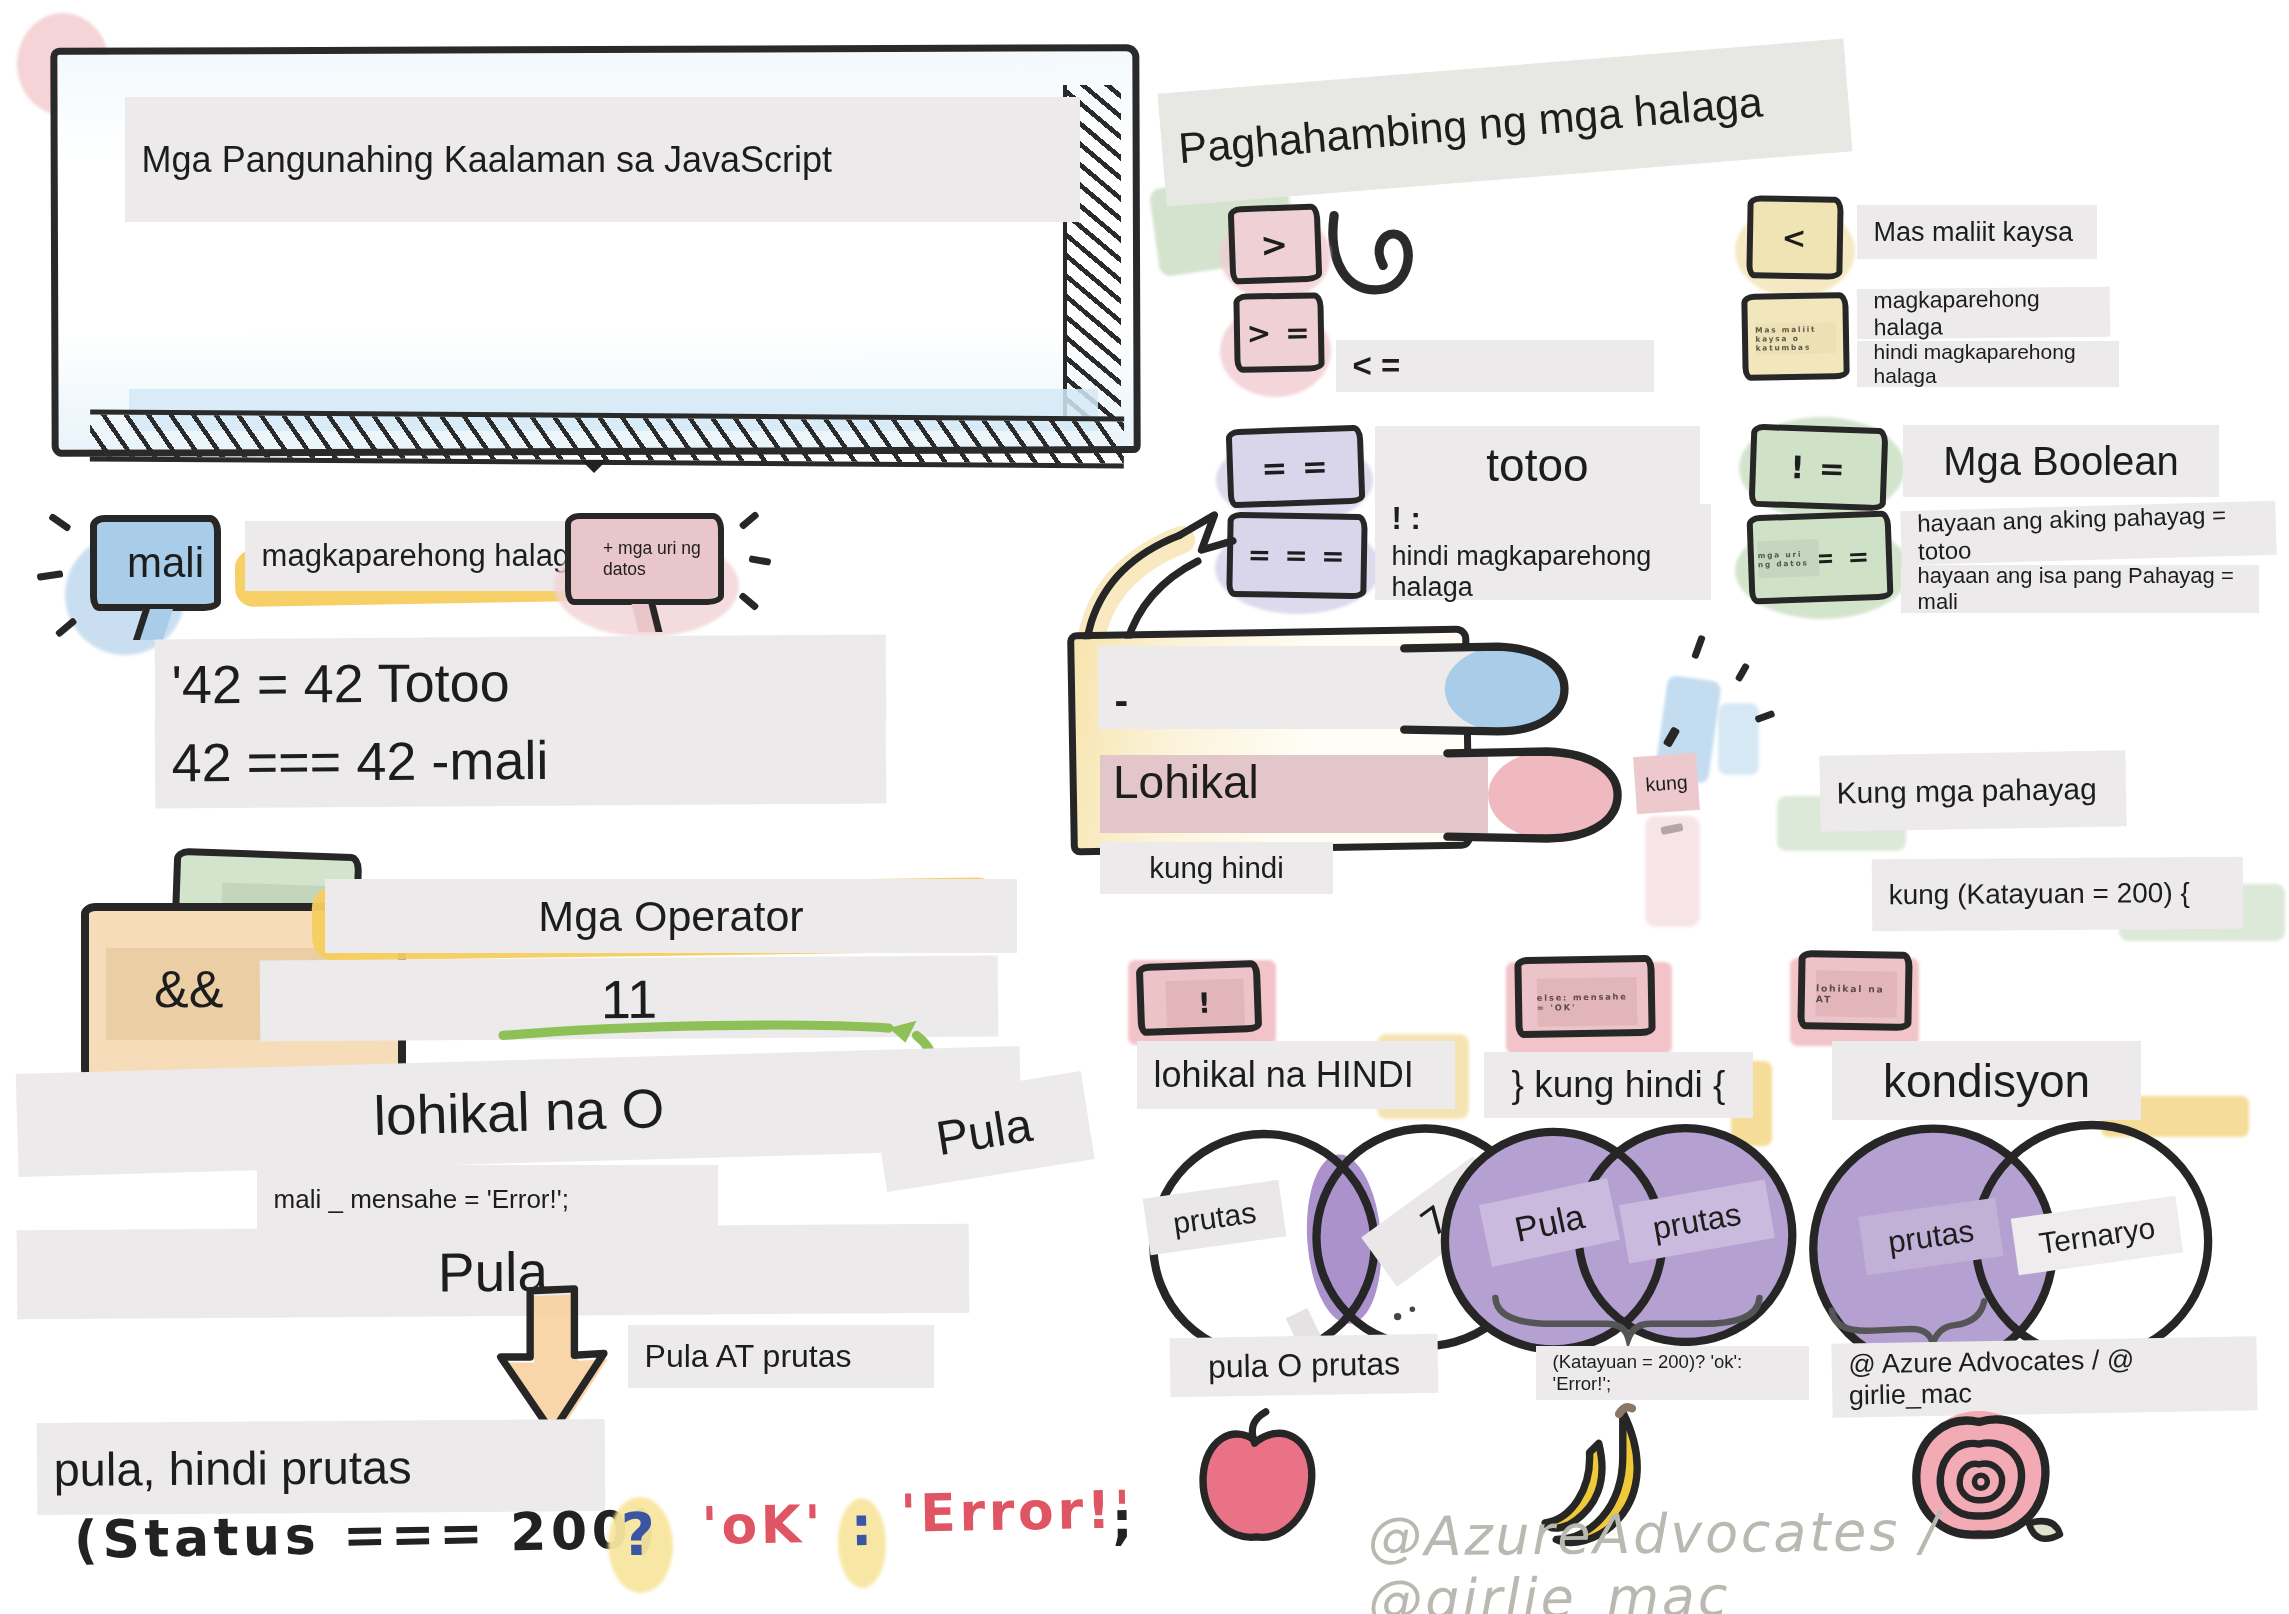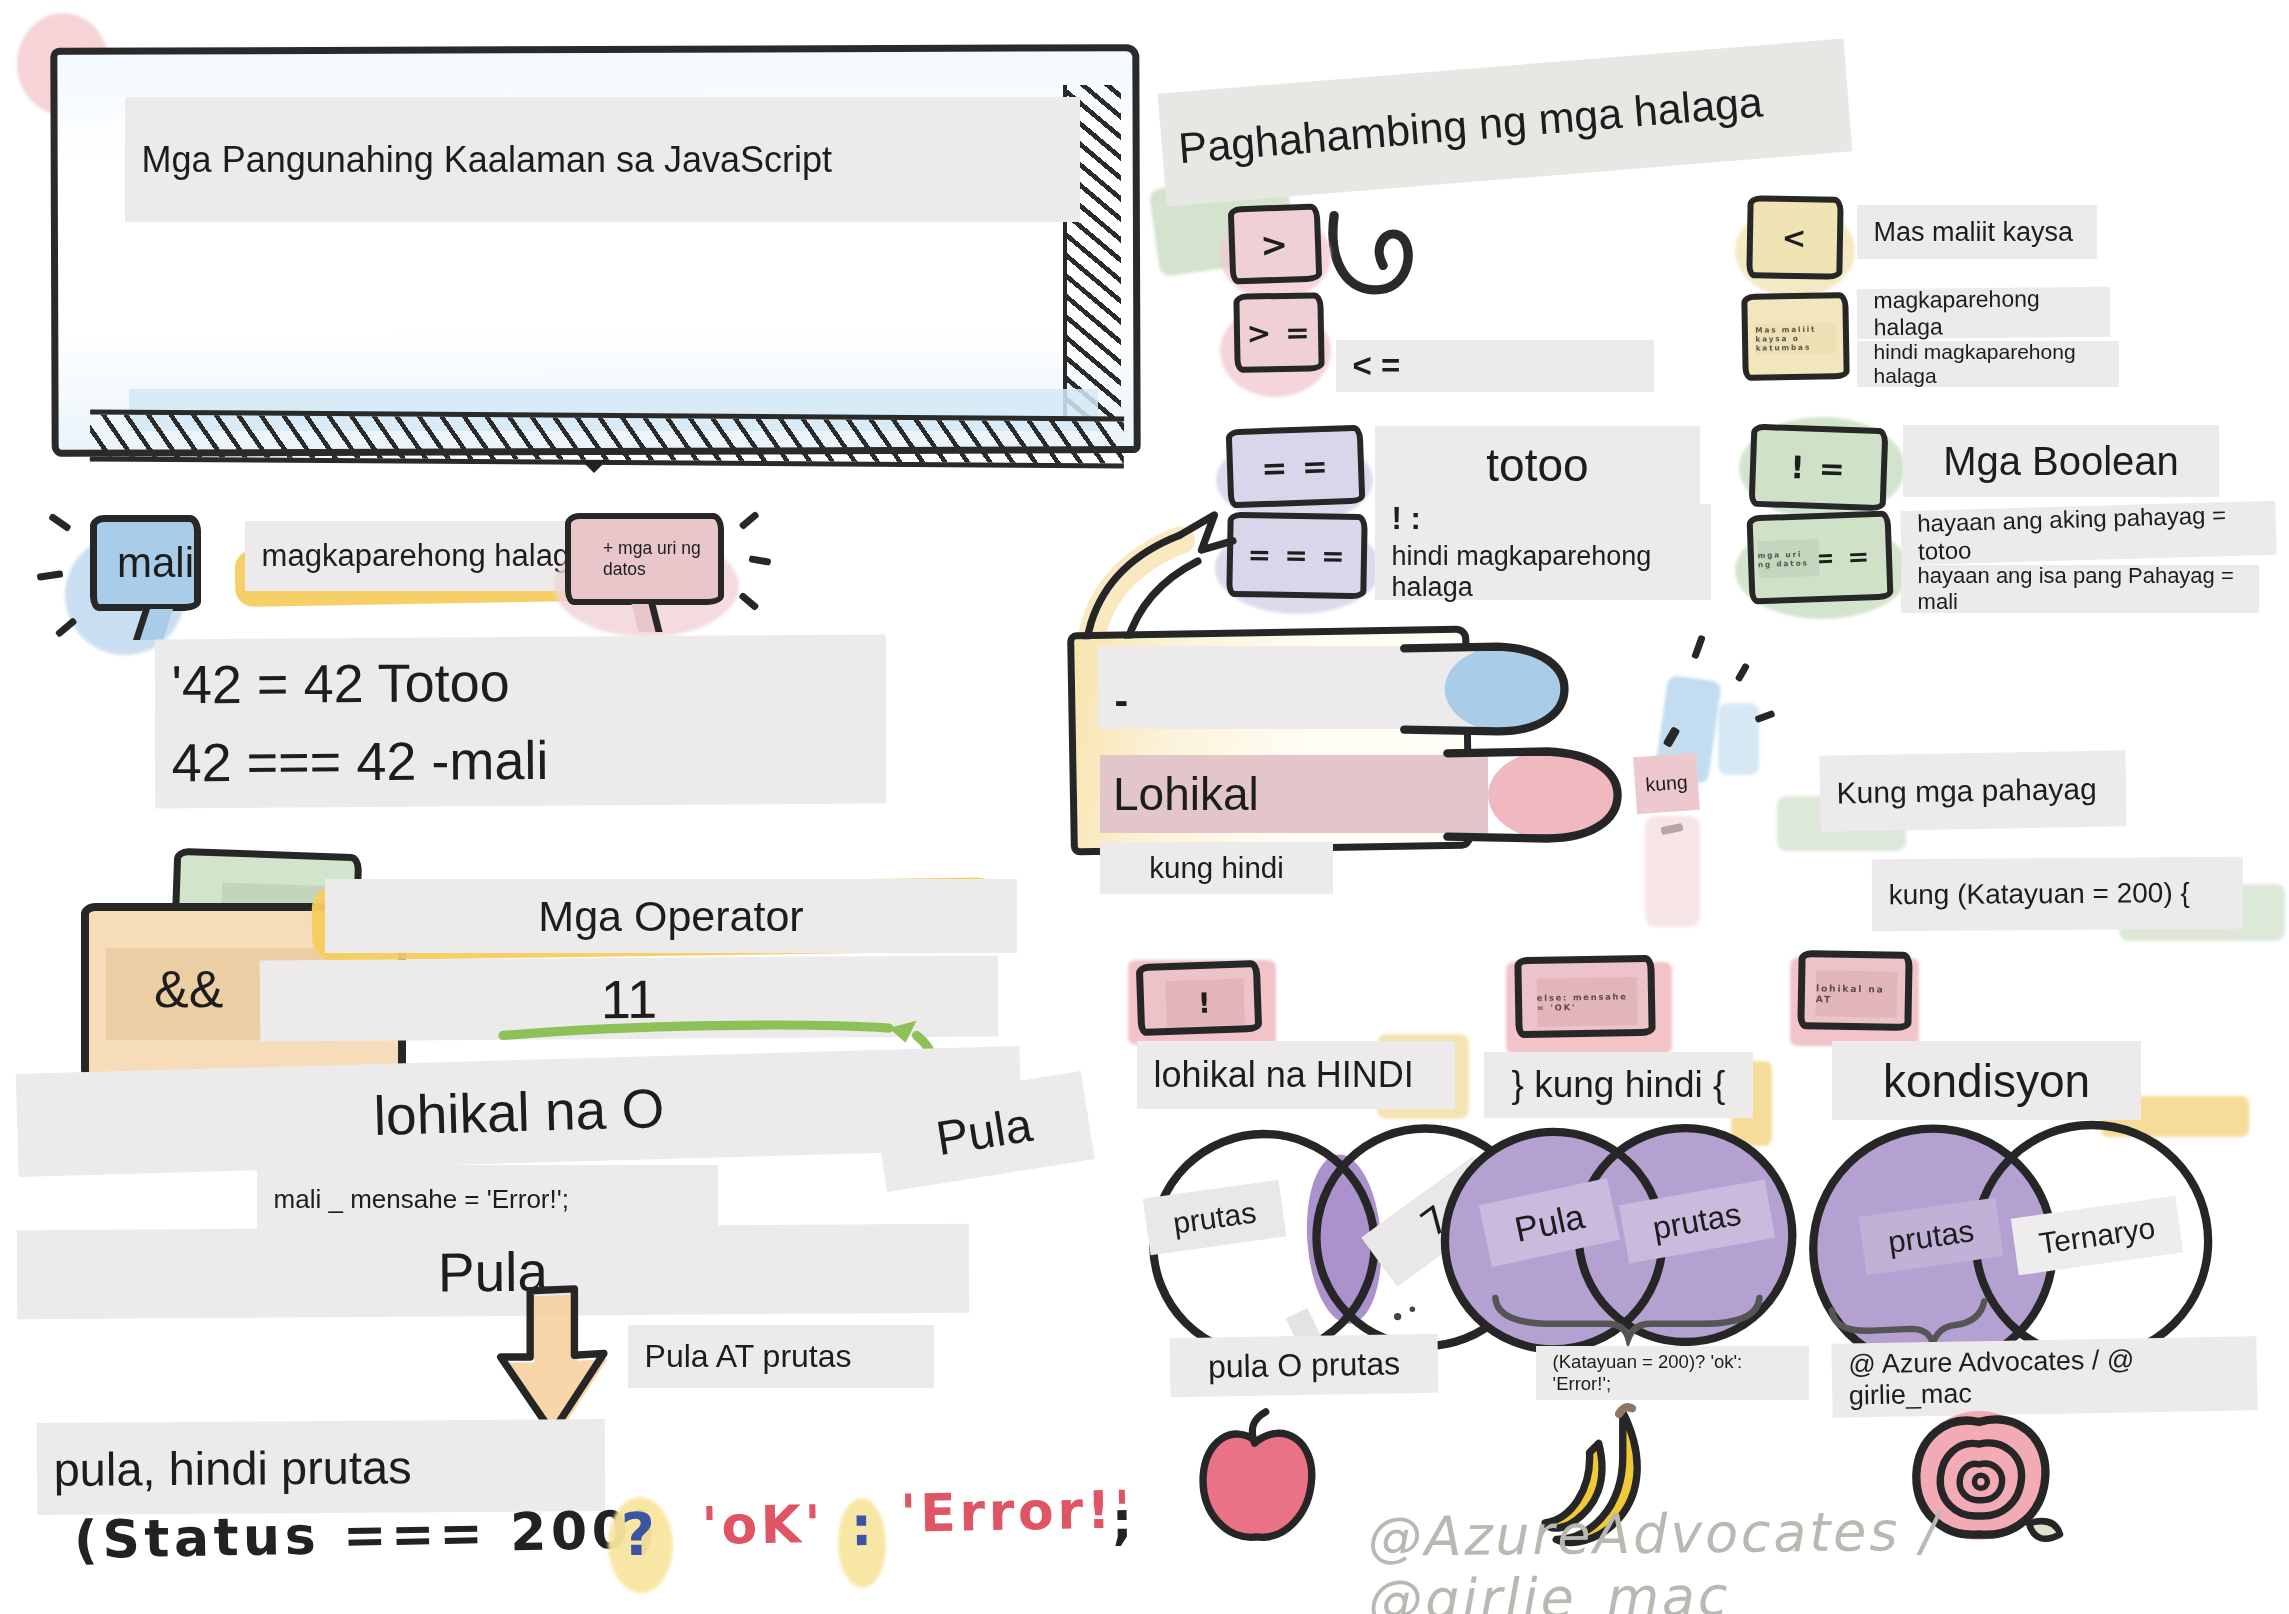--- a/index.html
+++ b/index.html
@@ -118,7 +118,7 @@
   </div>
 
   <div class="blob" style="left:65px;top:535px;width:120px;height:120px;background:#bcd8ee;opacity:.8;"></div>
-  <div class="bubble" style="left:90px;top:515px;width:111px;height:96px;background:#a9cde9;padding-left:20px;">
+  <div class="bubble" style="left:90px;top:515px;width:131px;height:96px;background:#a9cde9;padding-left:20px;">
     <span style="font-size:42px;">mali</span>
   </div>
   <div class="tail" style="left:138px;top:609px;background:#a9cde9;transform:skewX(-18deg);border-right:none;"></div>

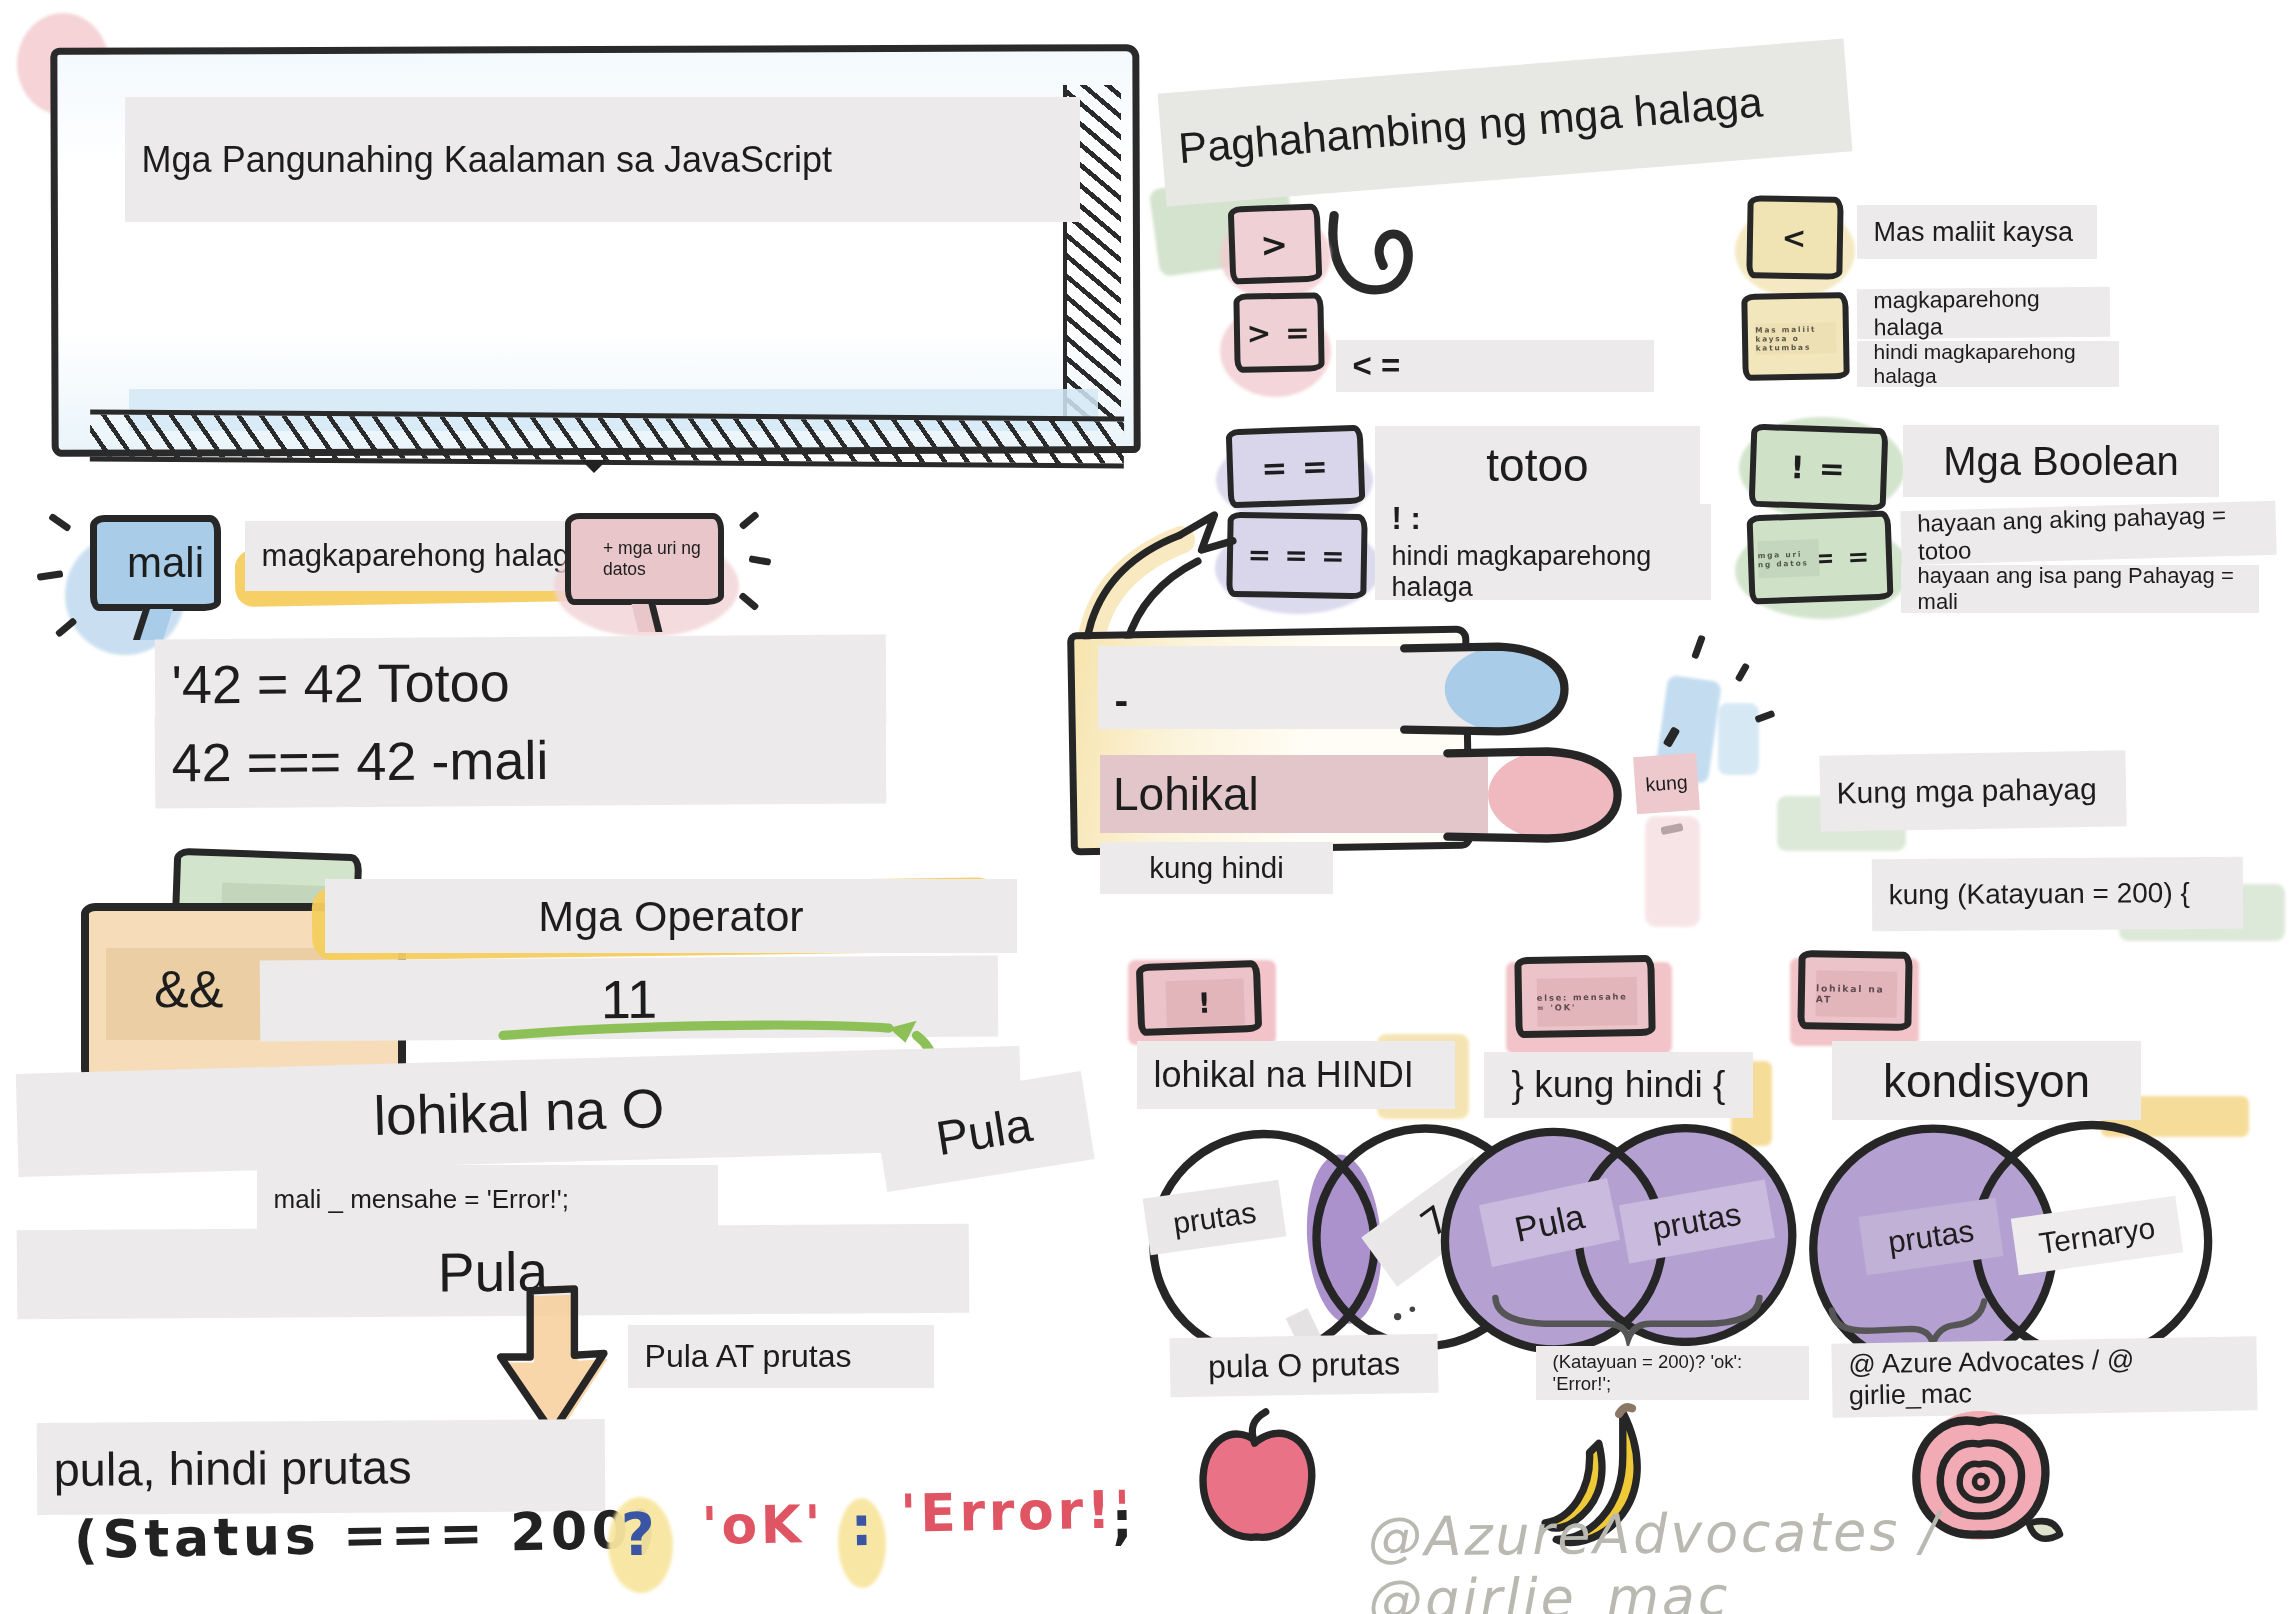--- a/index.html
+++ b/index.html
@@ -163,7 +163,7 @@
     <ellipse cx="118" cy="52" rx="64" ry="46" fill="#a9cde9"></ellipse>
     <path d="M10,8 L112,6 C160,8 184,28 184,52 C184,78 158,98 112,98 L10,96" fill="none" stroke="#262626" stroke-width="9" stroke-linecap="round"></path>
   </svg>
-  <div class="abs" style="left:1100px;top:755px;width:388px;height:78px;background:#e3c6ca;display:flex;align-items:center;padding:0 13px;box-sizing:border-box;">
+  <div class="abs" style="left:1100px;top:755px;width:388px;height:78px;background:#e3c6ca;display:flex;padding:0 13px;box-sizing:border-box;">
     <span style="font-size:46px;">Lohikal</span>
   </div>
   <svg style="left:1440px;top:744px;" width="185" height="102" viewBox="0 0 200 110">

